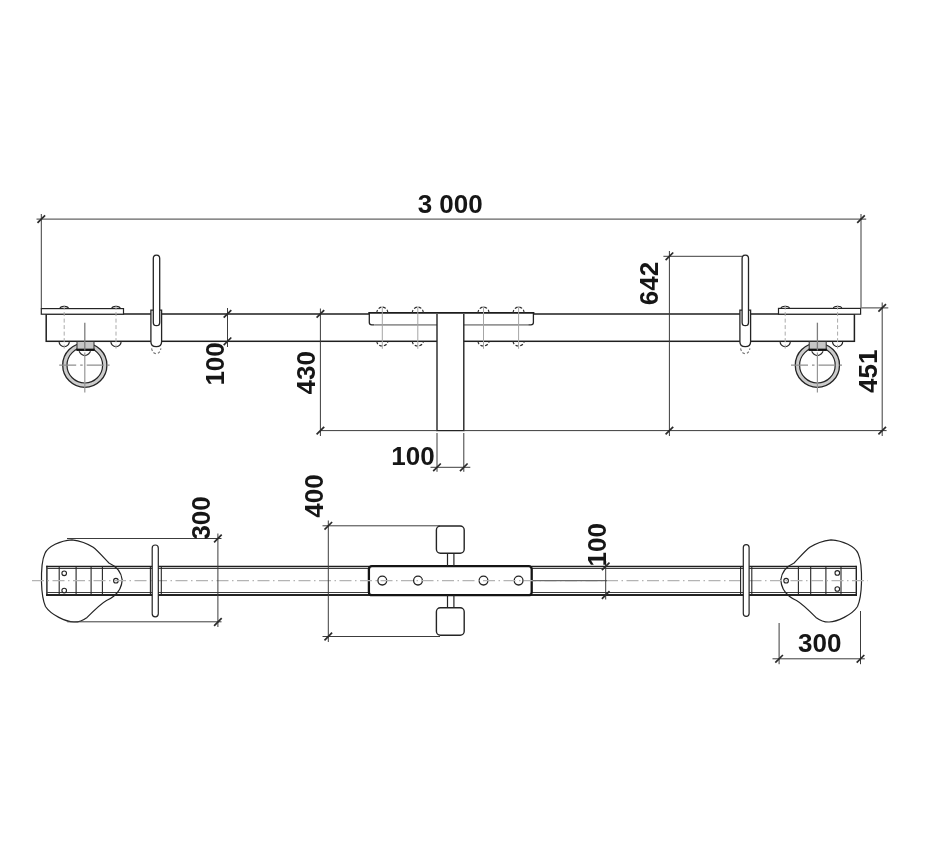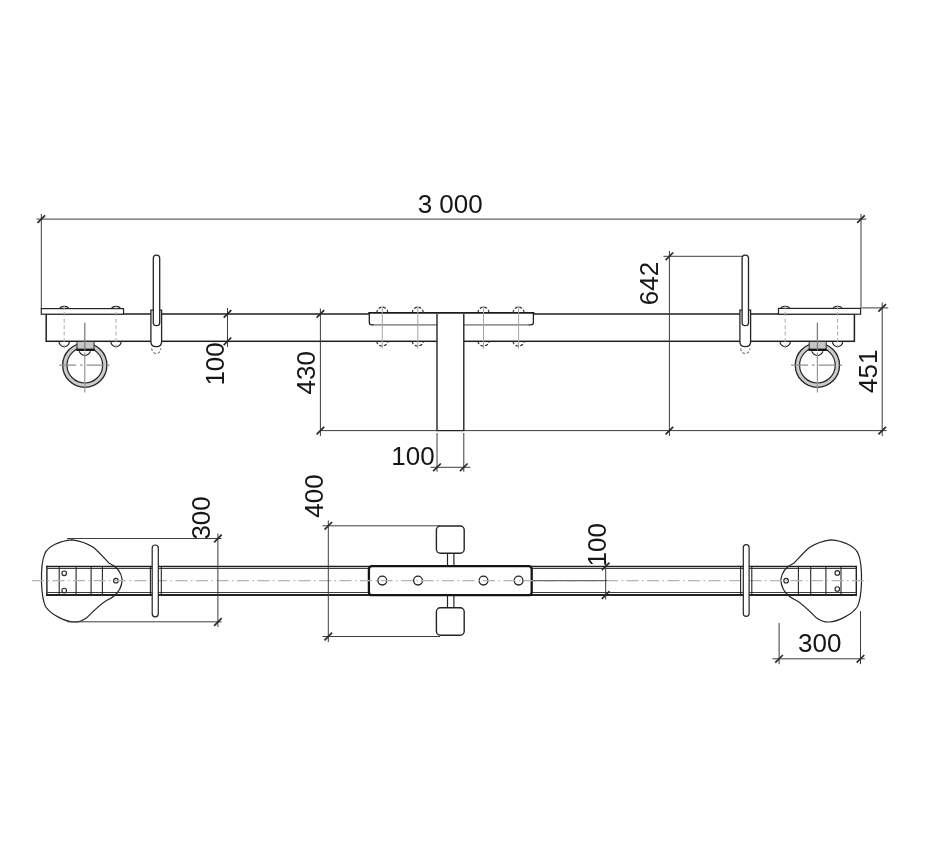--- a/index.html
+++ b/index.html
@@ -3,7 +3,7 @@
 <meta charset="utf-8">
 <style>
   html,body{margin:0;padding:0;background:#ffffff;}
-  #page{width:934px;height:845px;position:relative;background:#ffffff;overflow:hidden;}
+  #page{width:934px;height:845px;position:relative;background:#ffffff;overflow:hidden;font-weight:bold;}
   svg{position:absolute;left:0;top:0;}
   text{font-family:"Liberation Sans",sans-serif;fill:#161616;}
 </style>

